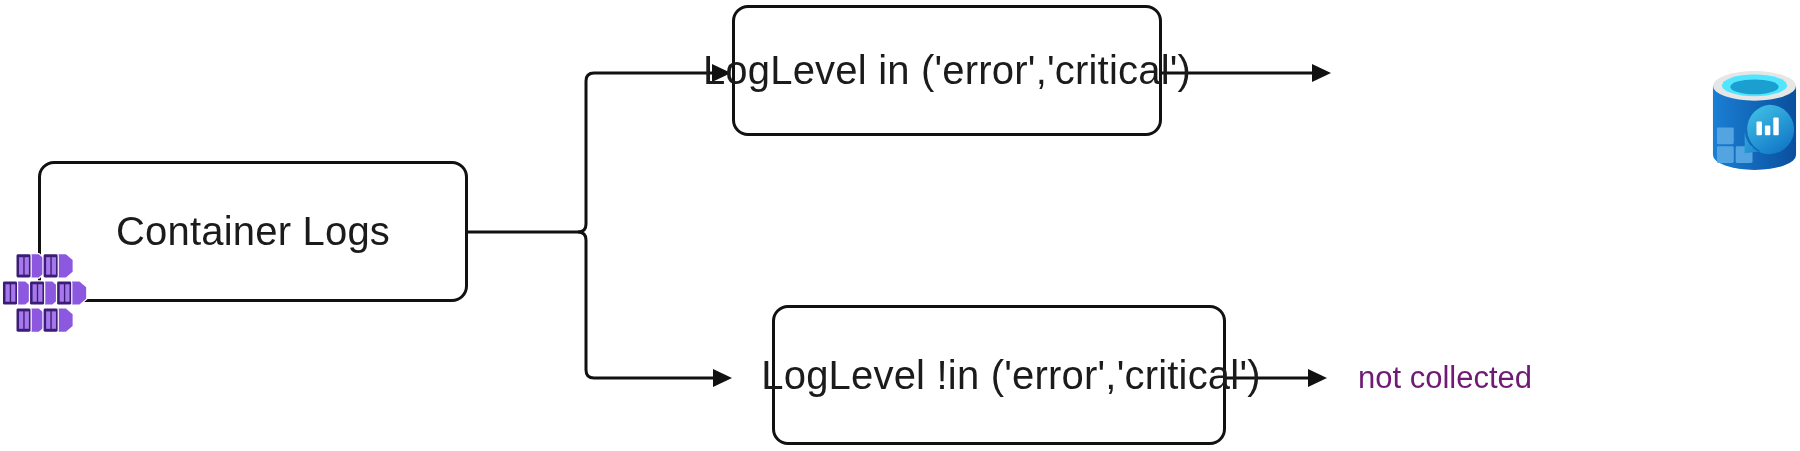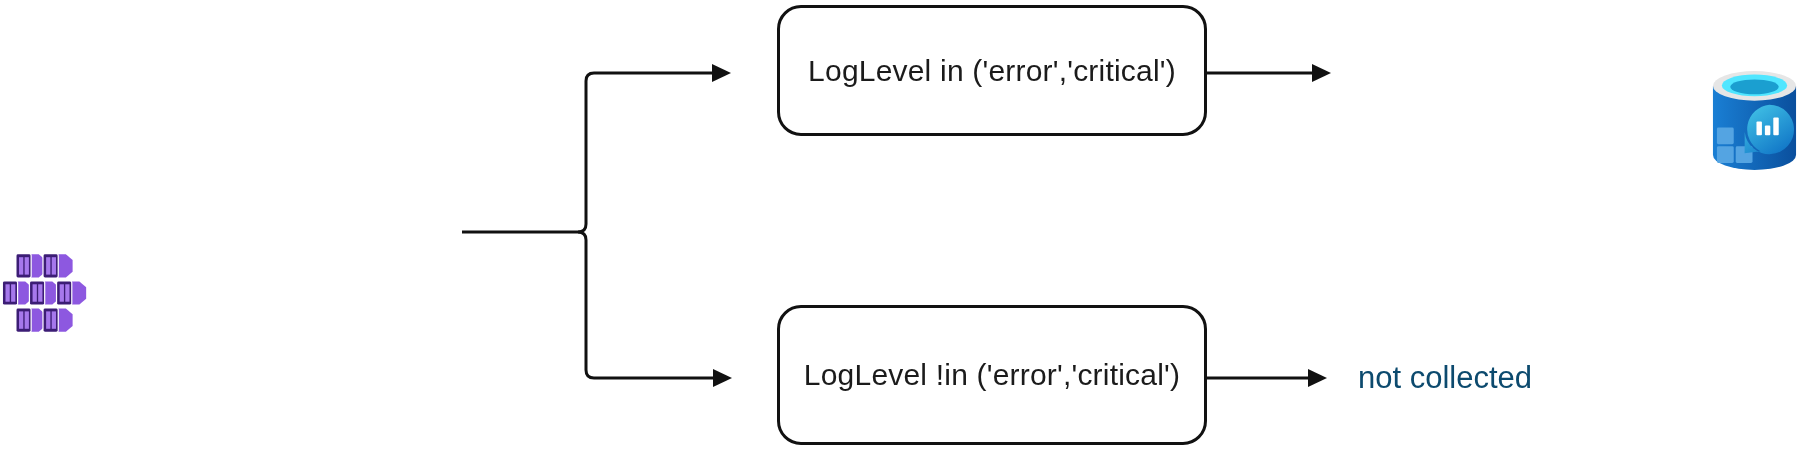--- a/index.html
+++ b/index.html
@@ -9,9 +9,9 @@
   }
   .connector-layer{position:absolute;left:0;top:0;z-index:1;}
   .node{
-    position:absolute;z-index:2;background:#fff;border:3px solid #111;border-radius:24px;
+    position:absolute;z-index:2;background:#fff;border:3px solid #111;border-radius:16px;
     display:flex;align-items:center;justify-content:center;
-    font-size:30px;color:#1b1b1b;letter-spacing:0.2px;white-space:nowrap;margin-left:45px;
+    font-size:40px;color:#1b1b1b;letter-spacing:0.2px;white-space:nowrap;
   }
   #source-node{left:38px;top:161px;width:424px;height:135px;}
   #filter-top-node{left:732px;top:5px;width:424px;height:125px;}

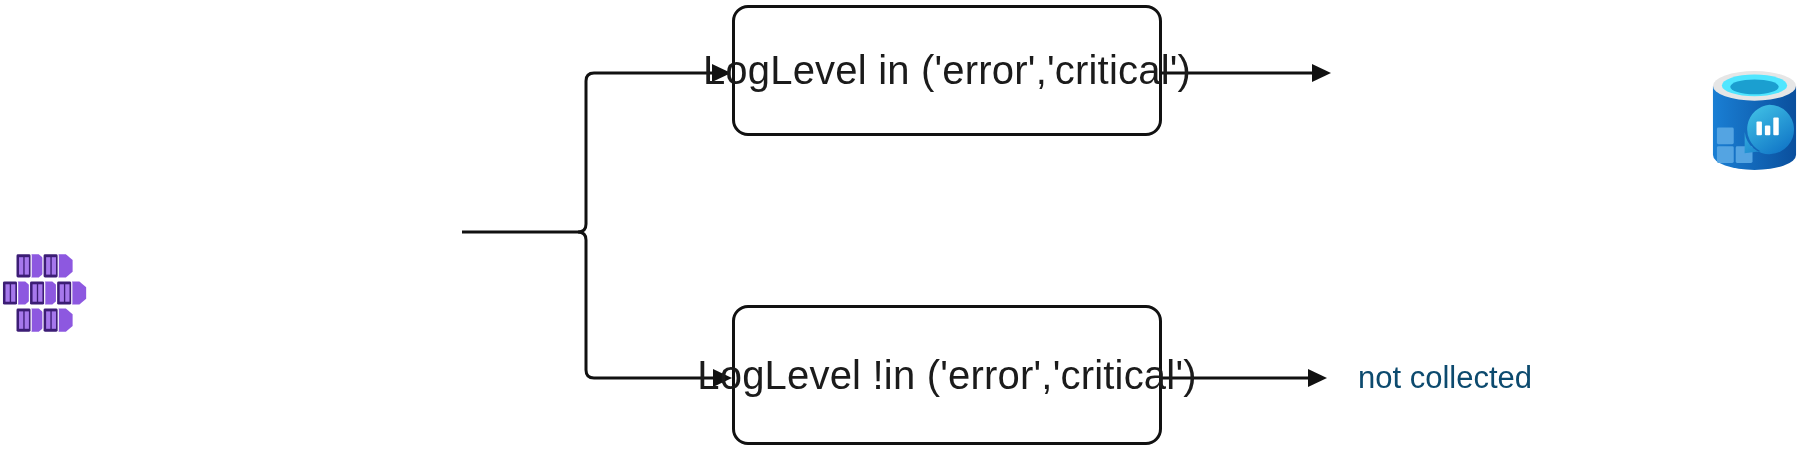--- a/index.html
+++ b/index.html
@@ -51,6 +51,9 @@
     </g>
   </svg>
 
+  <div class="node" id="source-node">
+    <span>Container Logs</span>
+  </div>
 
   <div class="node" id="filter-top-node">
     <span>LogLevel in ('error','critical')</span>

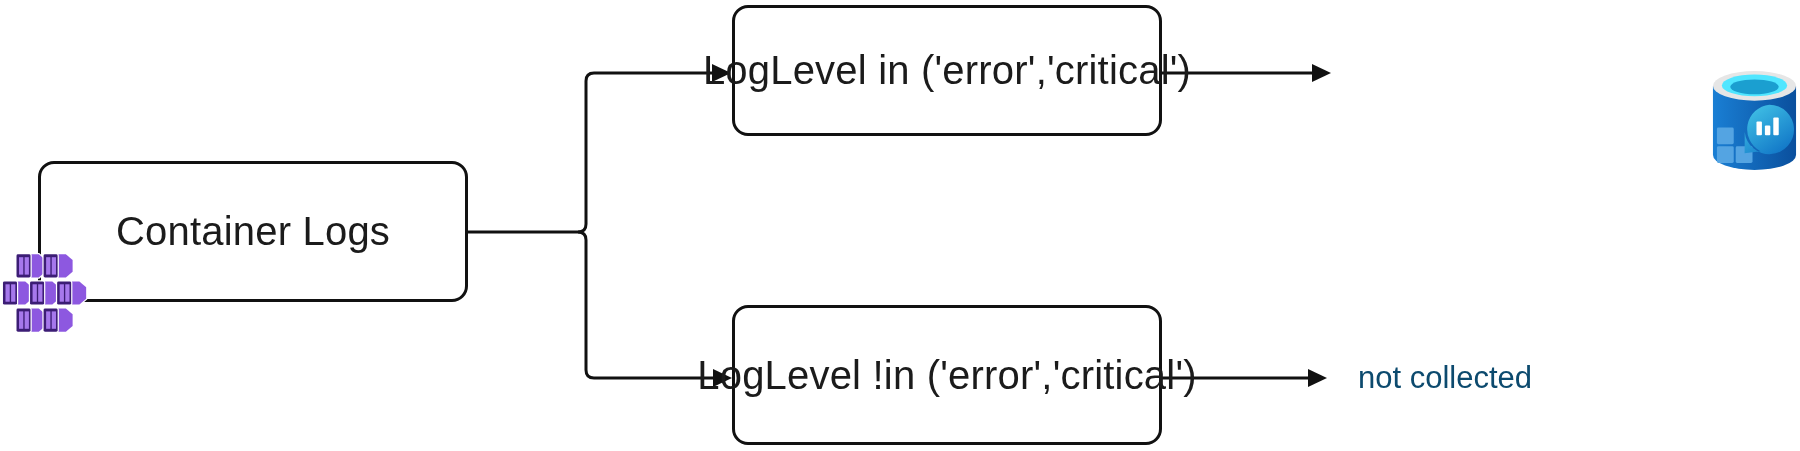--- a/index.html
+++ b/index.html
@@ -15,7 +15,7 @@
   }
   #source-node{left:38px;top:161px;width:424px;height:135px;}
   #filter-top-node{left:732px;top:5px;width:424px;height:125px;}
-  #filter-bottom-node{left:732px;top:305px;width:424px;height:134px;}
+  #filter-bottom-node{left:772px;top:305px;width:424px;height:134px;padding-left:24px;}
   #destination-node{left:1332px;top:5px;width:422px;height:131px;}
   #not-collected{
     position:absolute;z-index:2;left:1358px;top:360px;height:36px;line-height:36px;

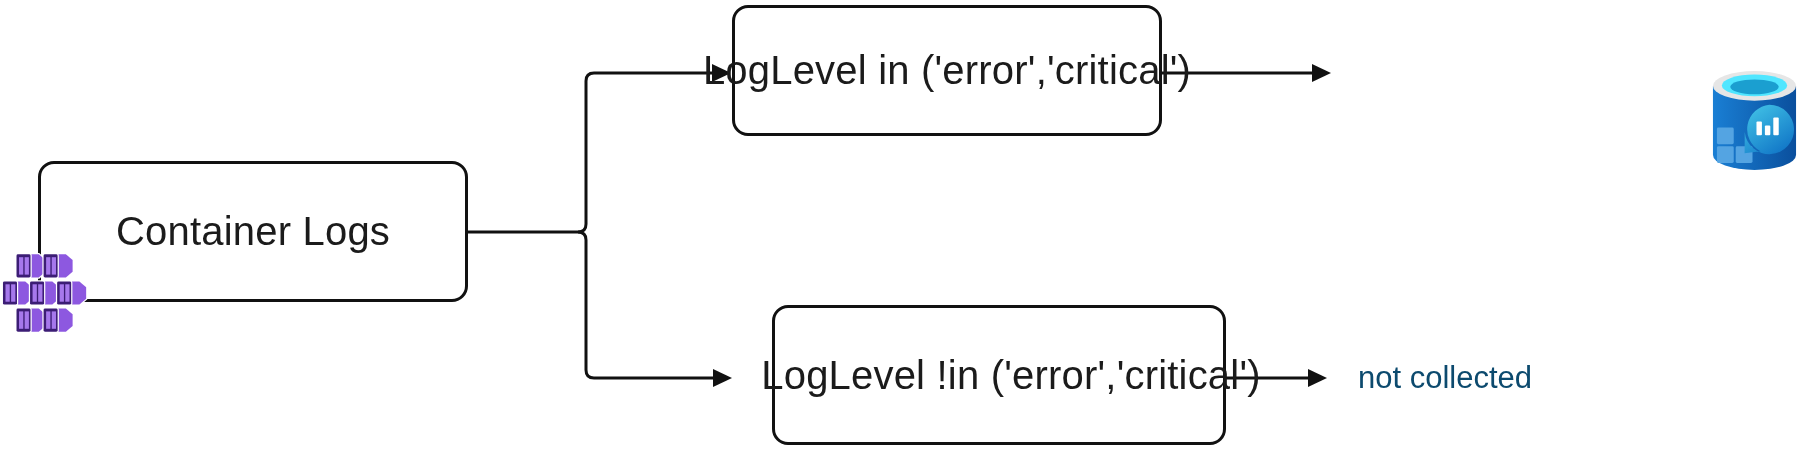--- a/index.html
+++ b/index.html
@@ -19,7 +19,7 @@
   #destination-node{left:1332px;top:5px;width:422px;height:131px;}
   #not-collected{
     position:absolute;z-index:2;left:1358px;top:360px;height:36px;line-height:36px;
-    font-size:31px;color:#0c4a6e;white-space:nowrap;
+    font-size:31px;color:#701a75;white-space:nowrap;
   }
   .icon{position:absolute;z-index:3;}
   #container-cluster-icon{left:2px;top:252px;width:89px;height:82px;}

